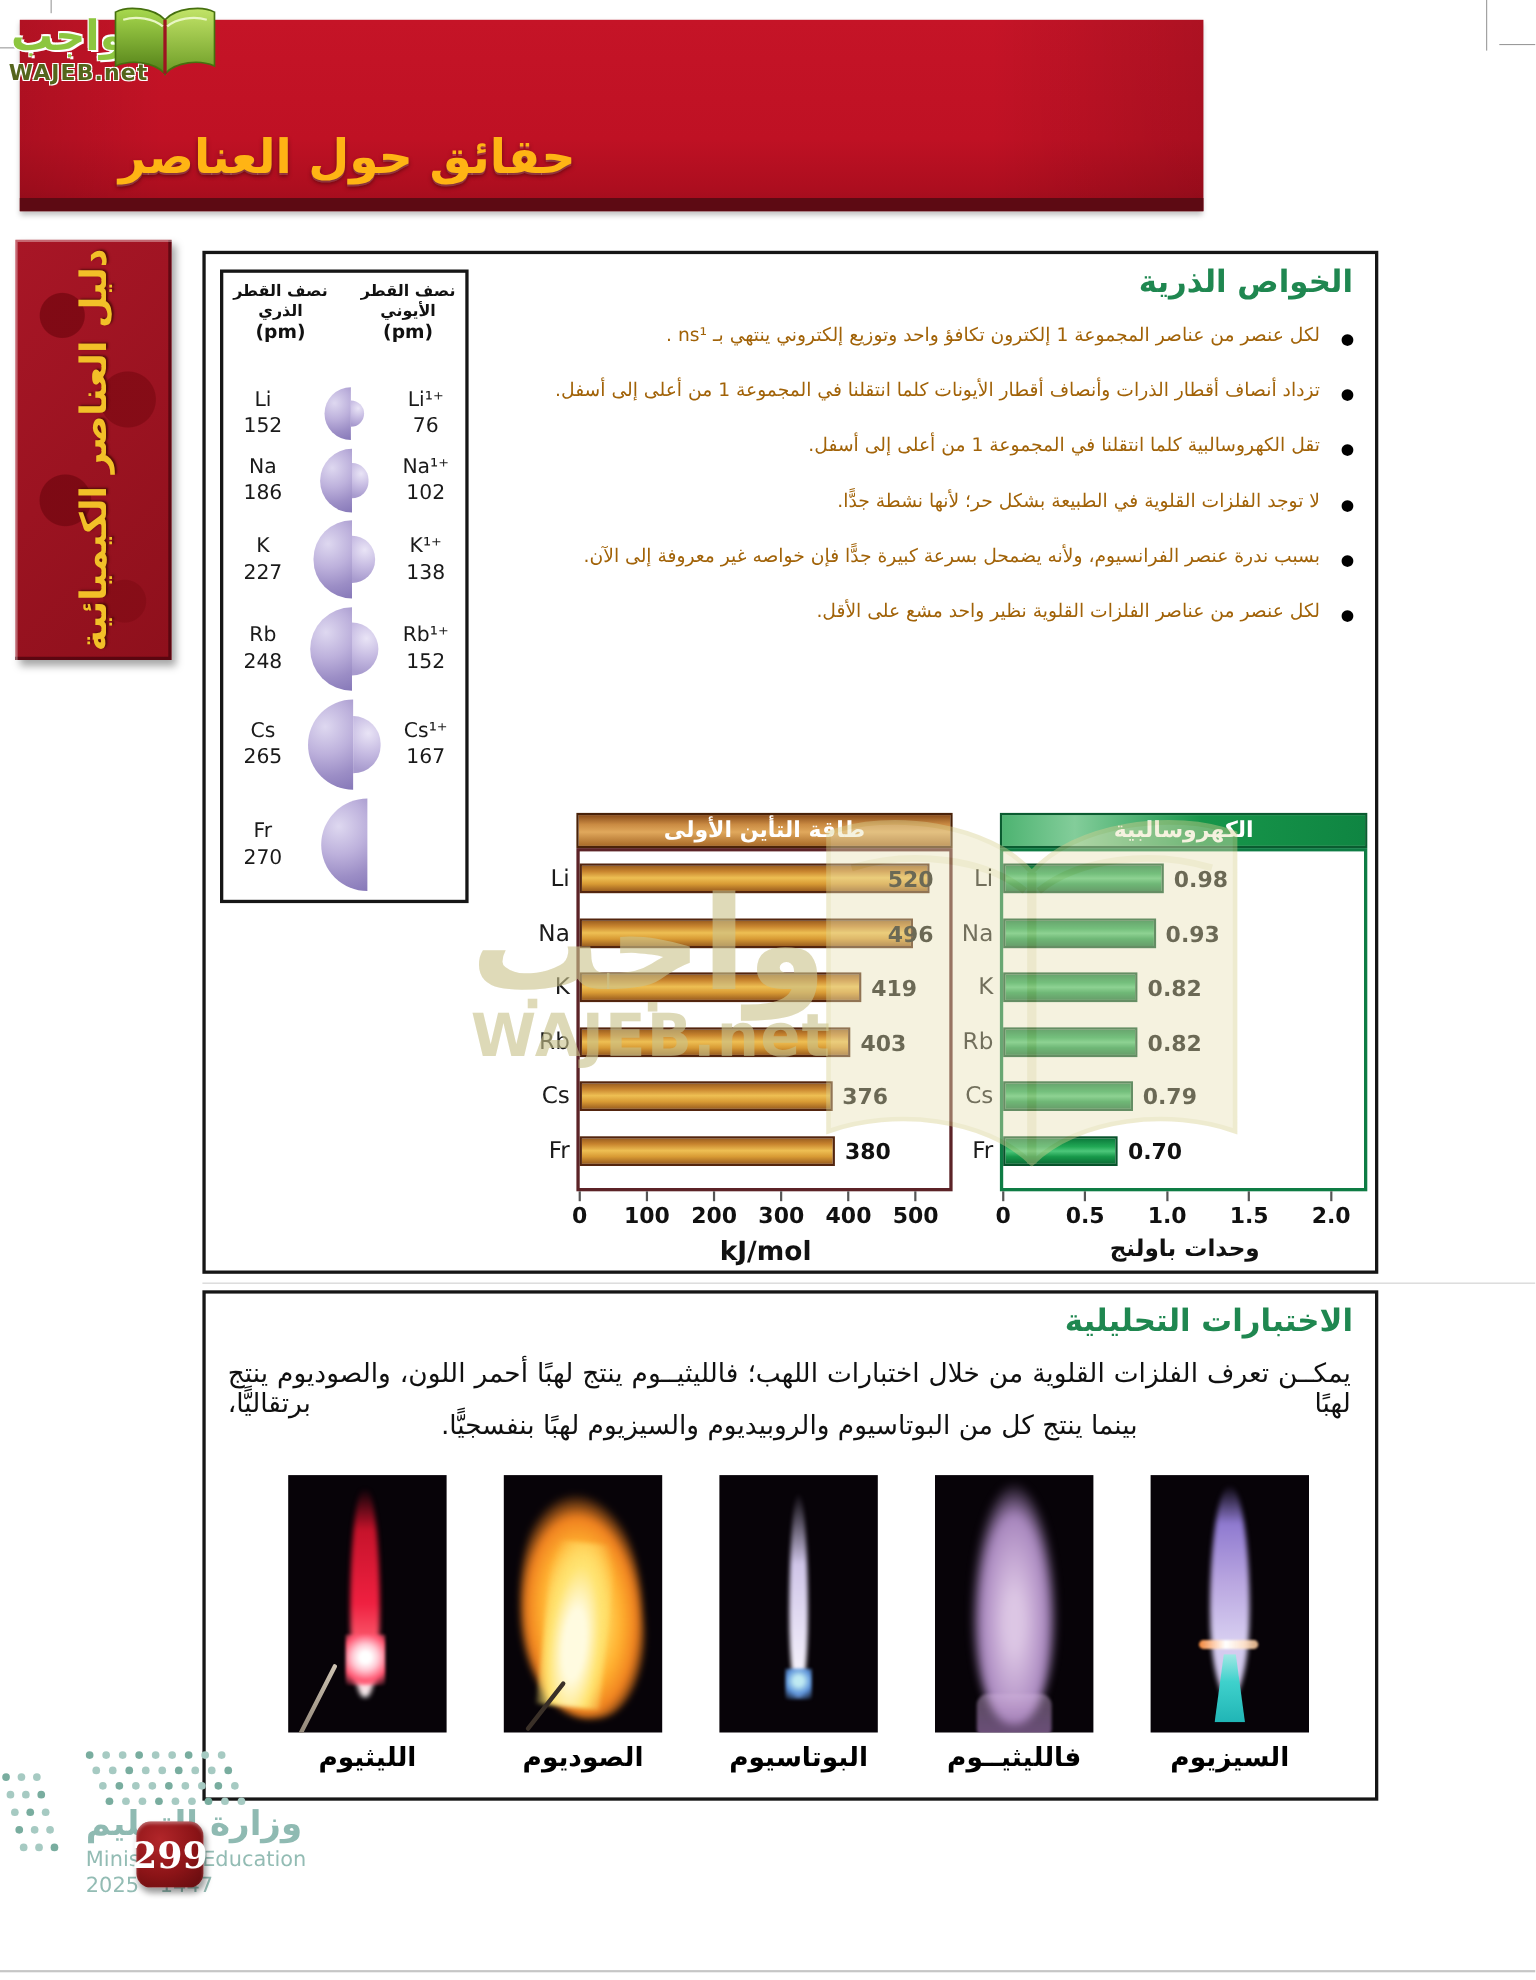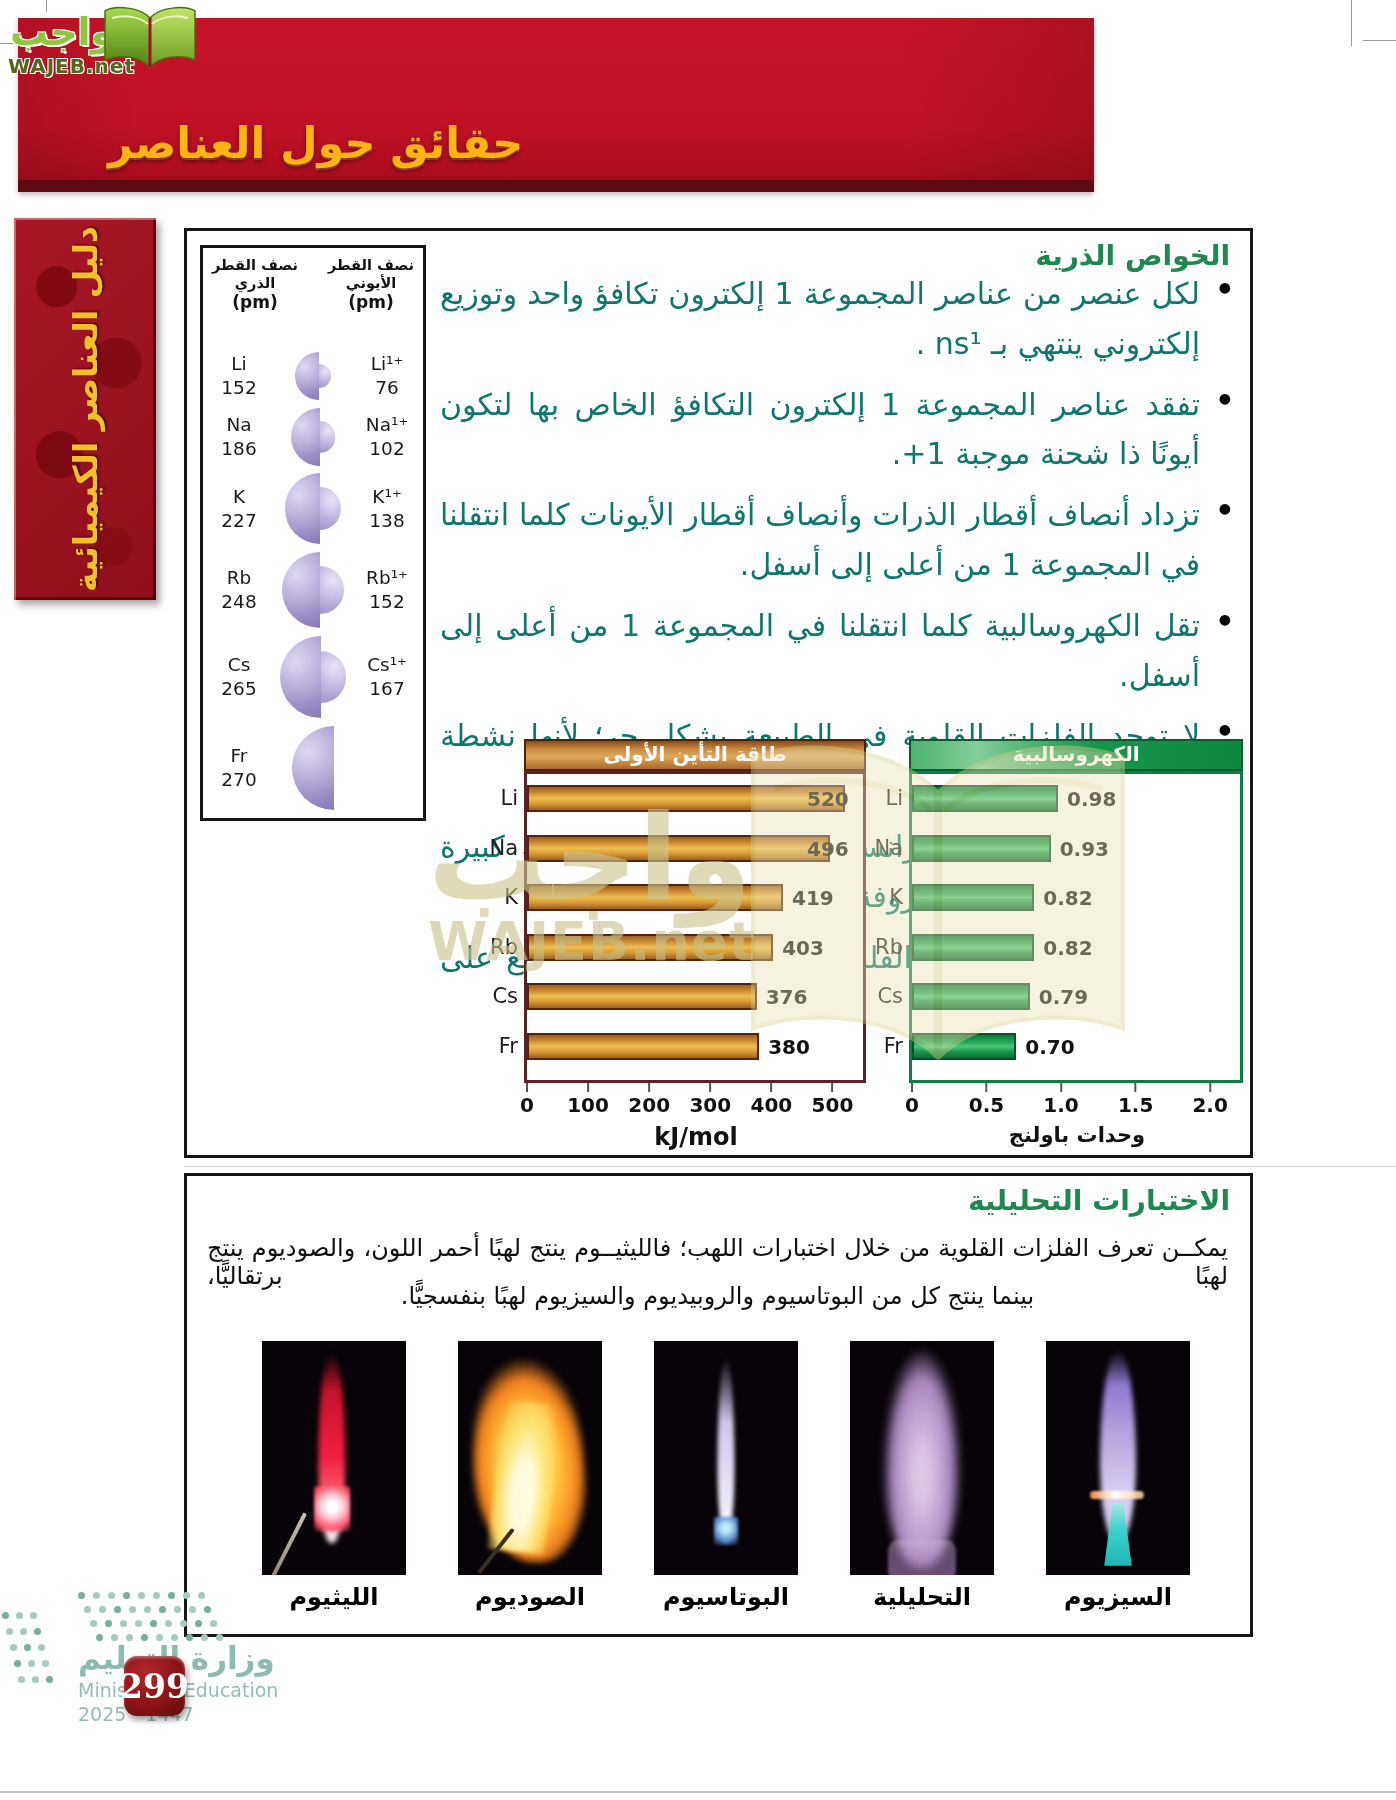--- a/index.html
+++ b/index.html
@@ -57,8 +57,8 @@
       background:radial-gradient(circle at 55% 30%,#e9e4f6 0%,#c6bbe2 48%,#a89bce 88%);}
   
   .bullets{position:absolute;top:38px;left:253px;right:17px;margin:0;padding:0;list-style:none;direction:rtl;}
-  .bullets li{position:relative;padding-right:33px;margin-bottom:11px;font-size:30px;line-height:1.66;
-              text-align:justify;text-align-last:right;color:#0f766e;}
+  .bullets li{position:relative;padding-right:33px;margin-bottom:11px;font-size:17px;line-height:1.66;
+              text-align:justify;text-align-last:right;color:#a16207;margin-top:22px;}
   .bullets li::before{content:"●";position:absolute;right:2px;top:7px;font-size:14px;color:#000;}
   
   .chart{position:absolute;top:508px;}

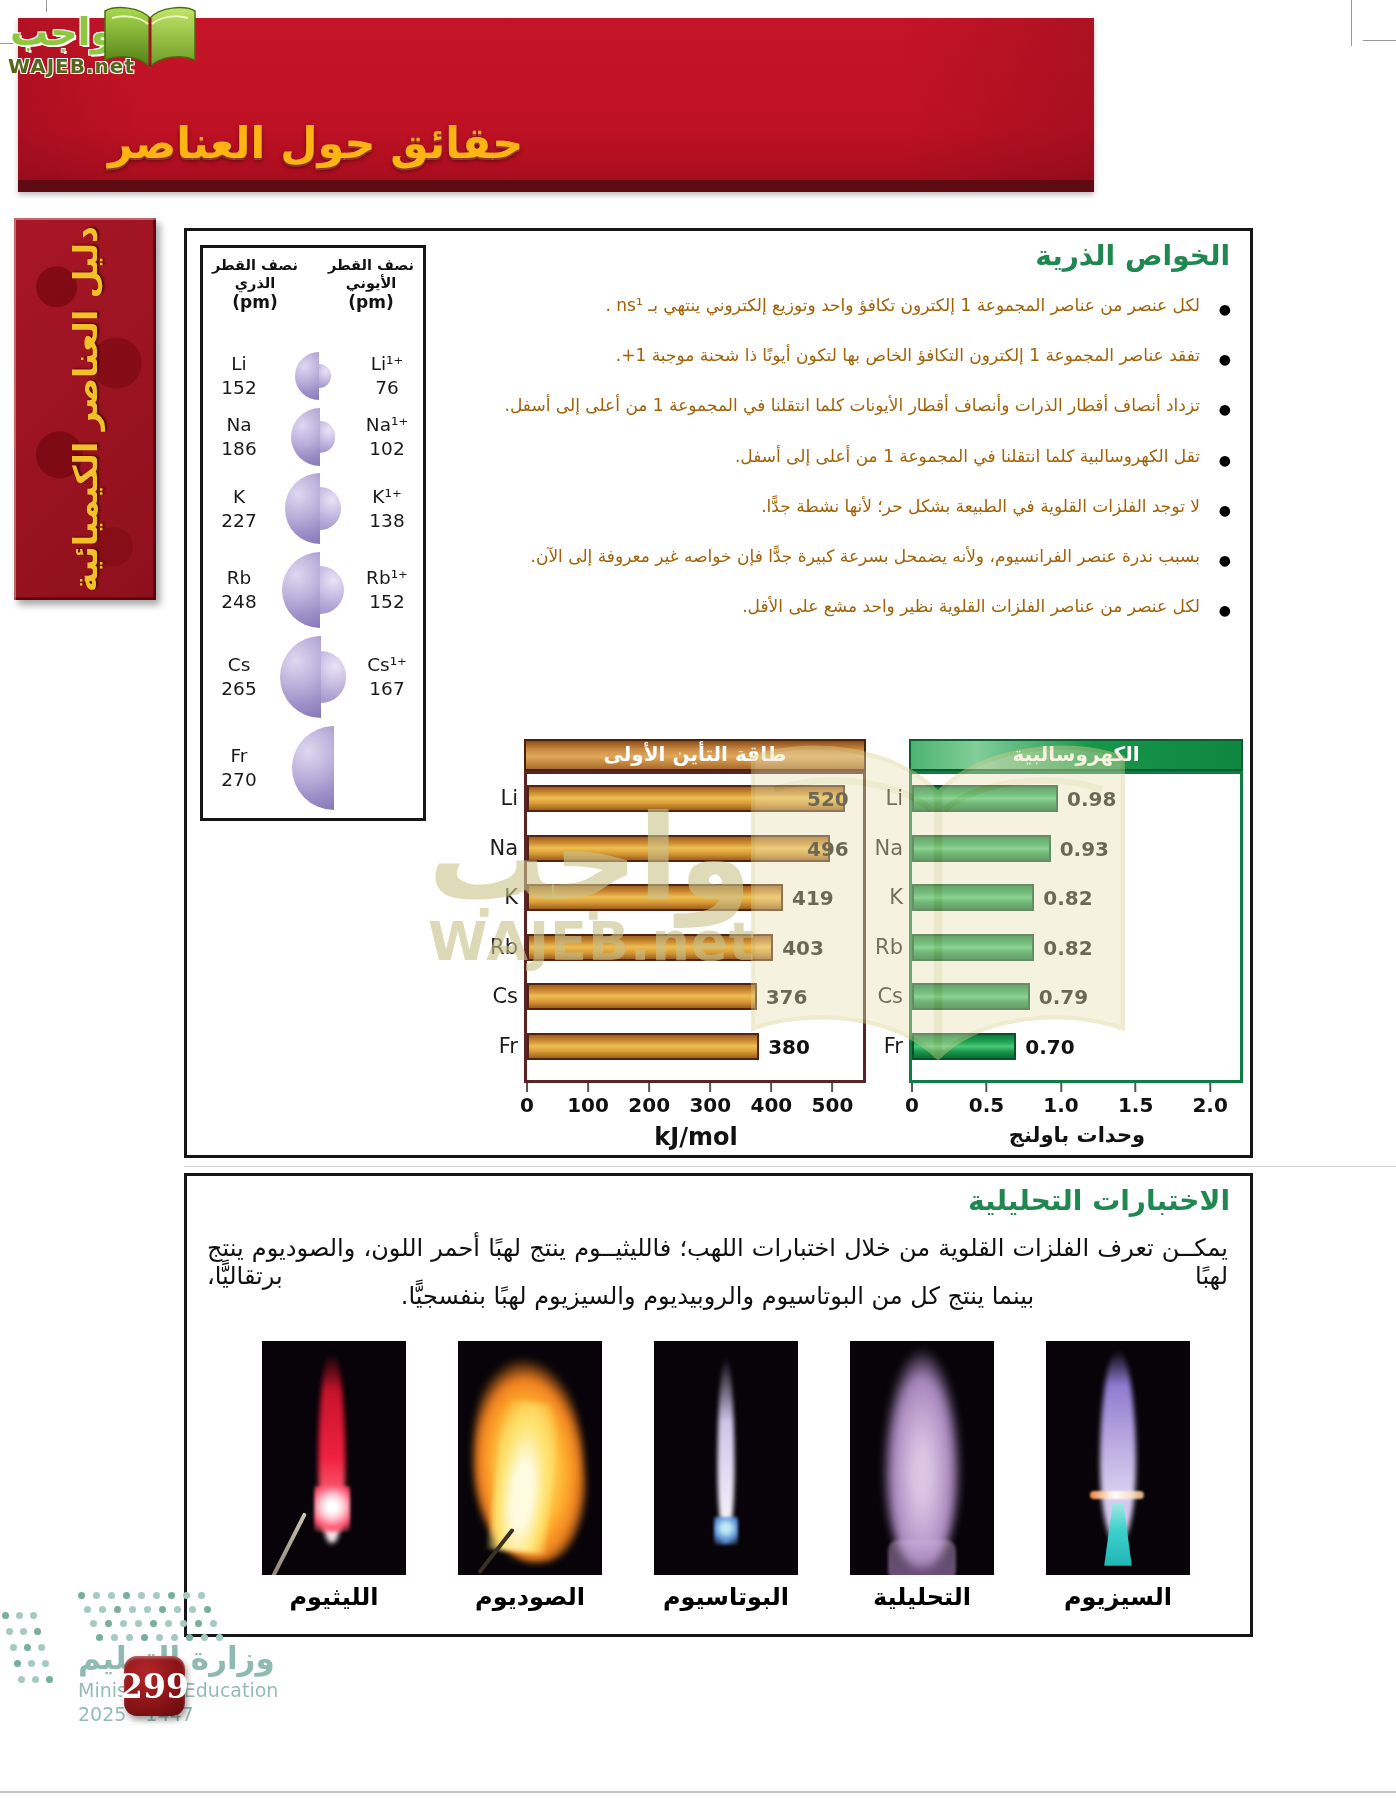--- a/index.html
+++ b/index.html
@@ -294,7 +294,6 @@
 
     <ul class="bullets" id="bullets">
         <li>لكل عنصر من عناصر المجموعة 1 إلكترون تكافؤ واحد وتوزيع إلكتروني ينتهي بـ ns¹ .</li>
-        <li>تفقد عناصر المجموعة 1 إلكترون التكافؤ الخاص بها لتكون أيونًا ذا شحنة موجبة 1+.</li>
         <li>تزداد أنصاف أقطار الذرات وأنصاف أقطار الأيونات كلما انتقلنا في المجموعة 1 من أعلى إلى أسفل.</li>
         <li>تقل الكهروسالبية كلما انتقلنا في المجموعة 1 من أعلى إلى أسفل.</li>
         <li>لا توجد الفلزات القلوية في الطبيعة بشكل حر؛ لأنها نشطة جدًّا.</li>

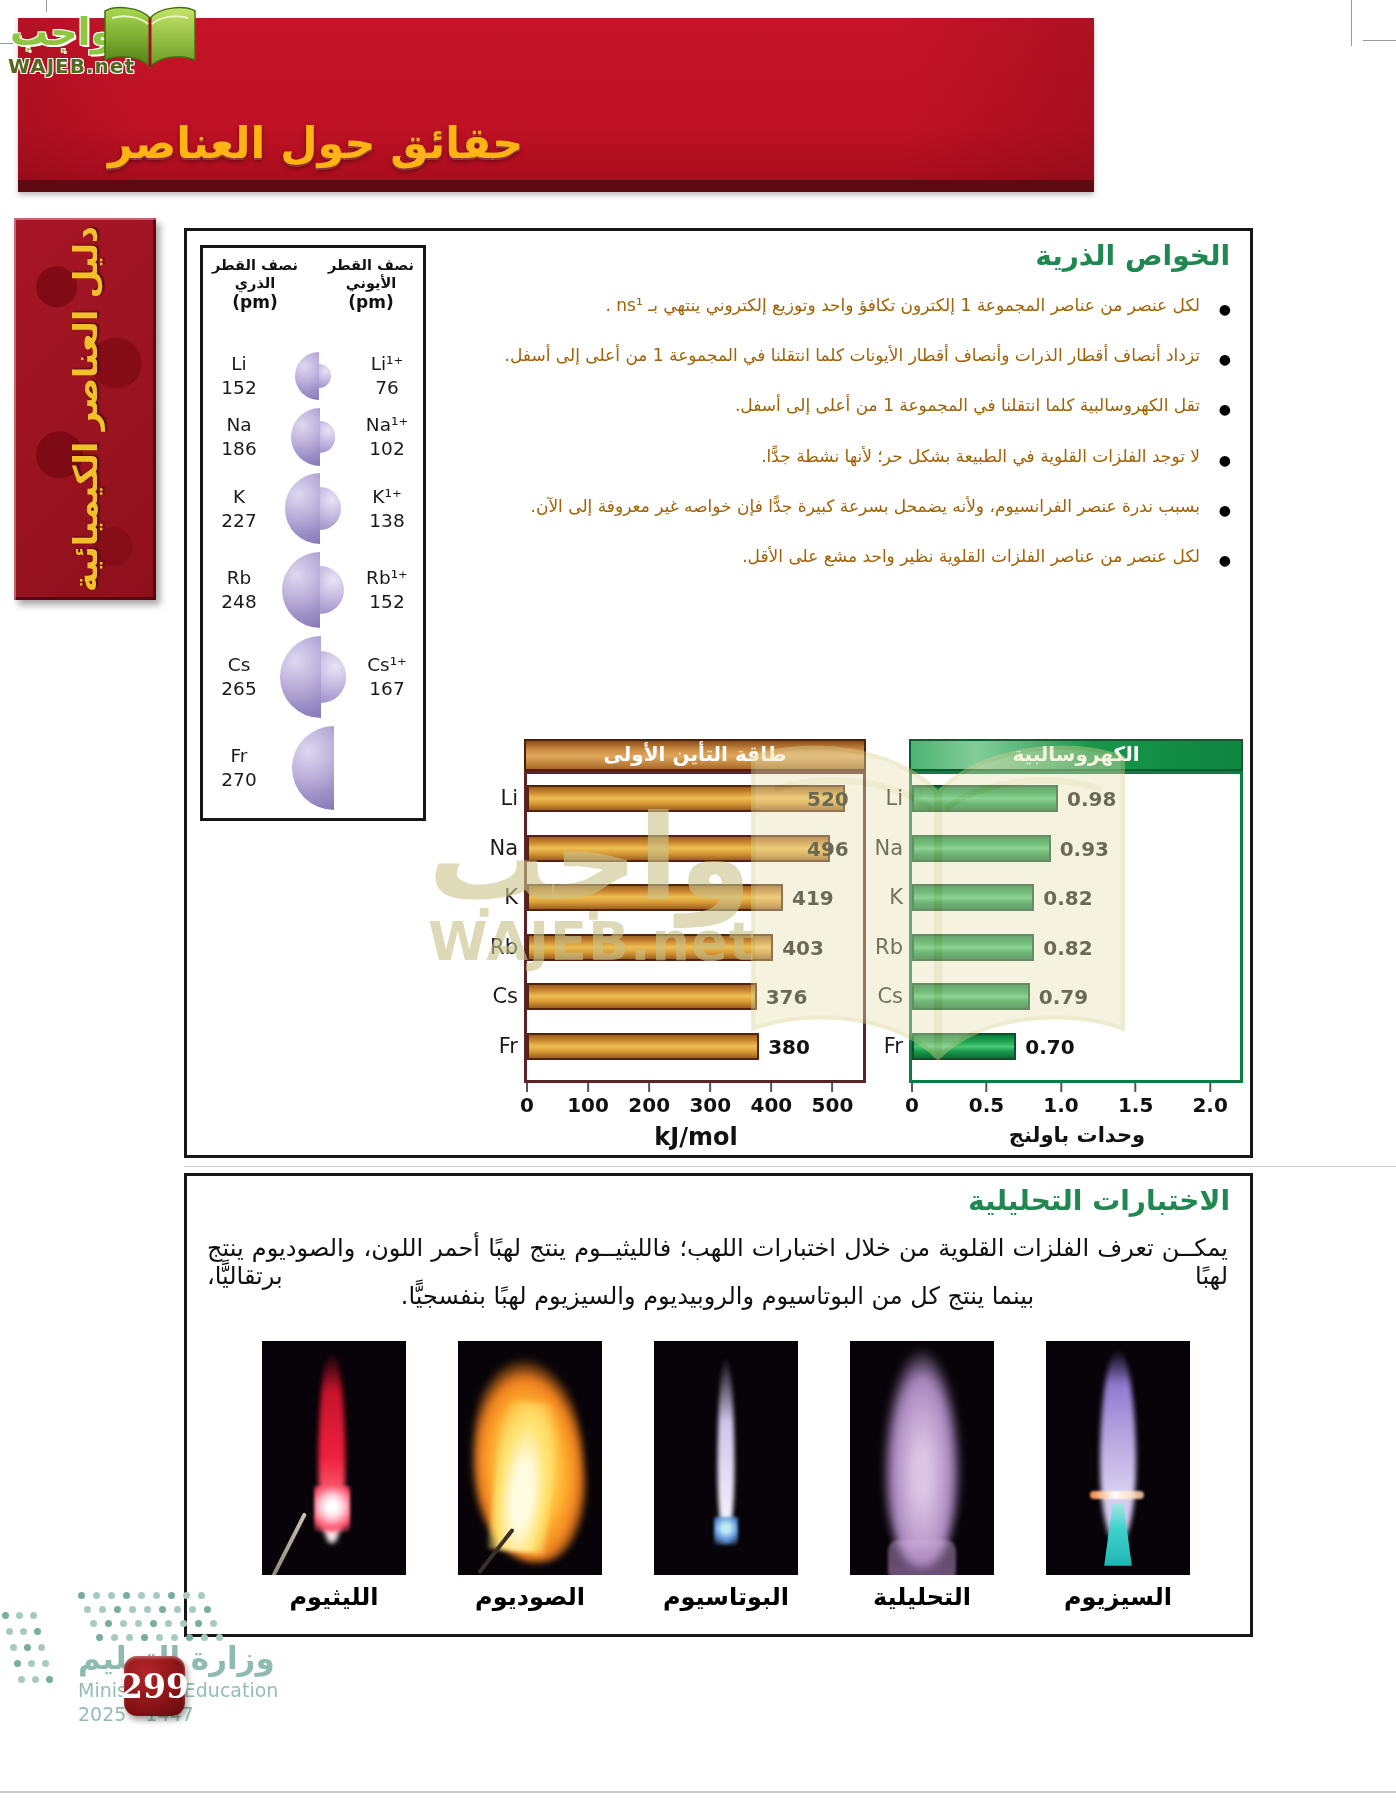--- a/index.html
+++ b/index.html
@@ -431,7 +431,7 @@
         <div class="flame-card" data-kind="rubidium" style="left: 663px;">
           <div class="fl fl-rubidium"></div>
         </div>
-        <div class="flame-label" style="left: 663px;">التحليلية</div>
+        <div class="flame-label" style="left: 663px;">فالليثيــوم</div>
         <div class="flame-card" data-kind="cesium" style="left: 859px;">
           <div class="fl fl-cesium"></div>
           <div class="streak"></div>

